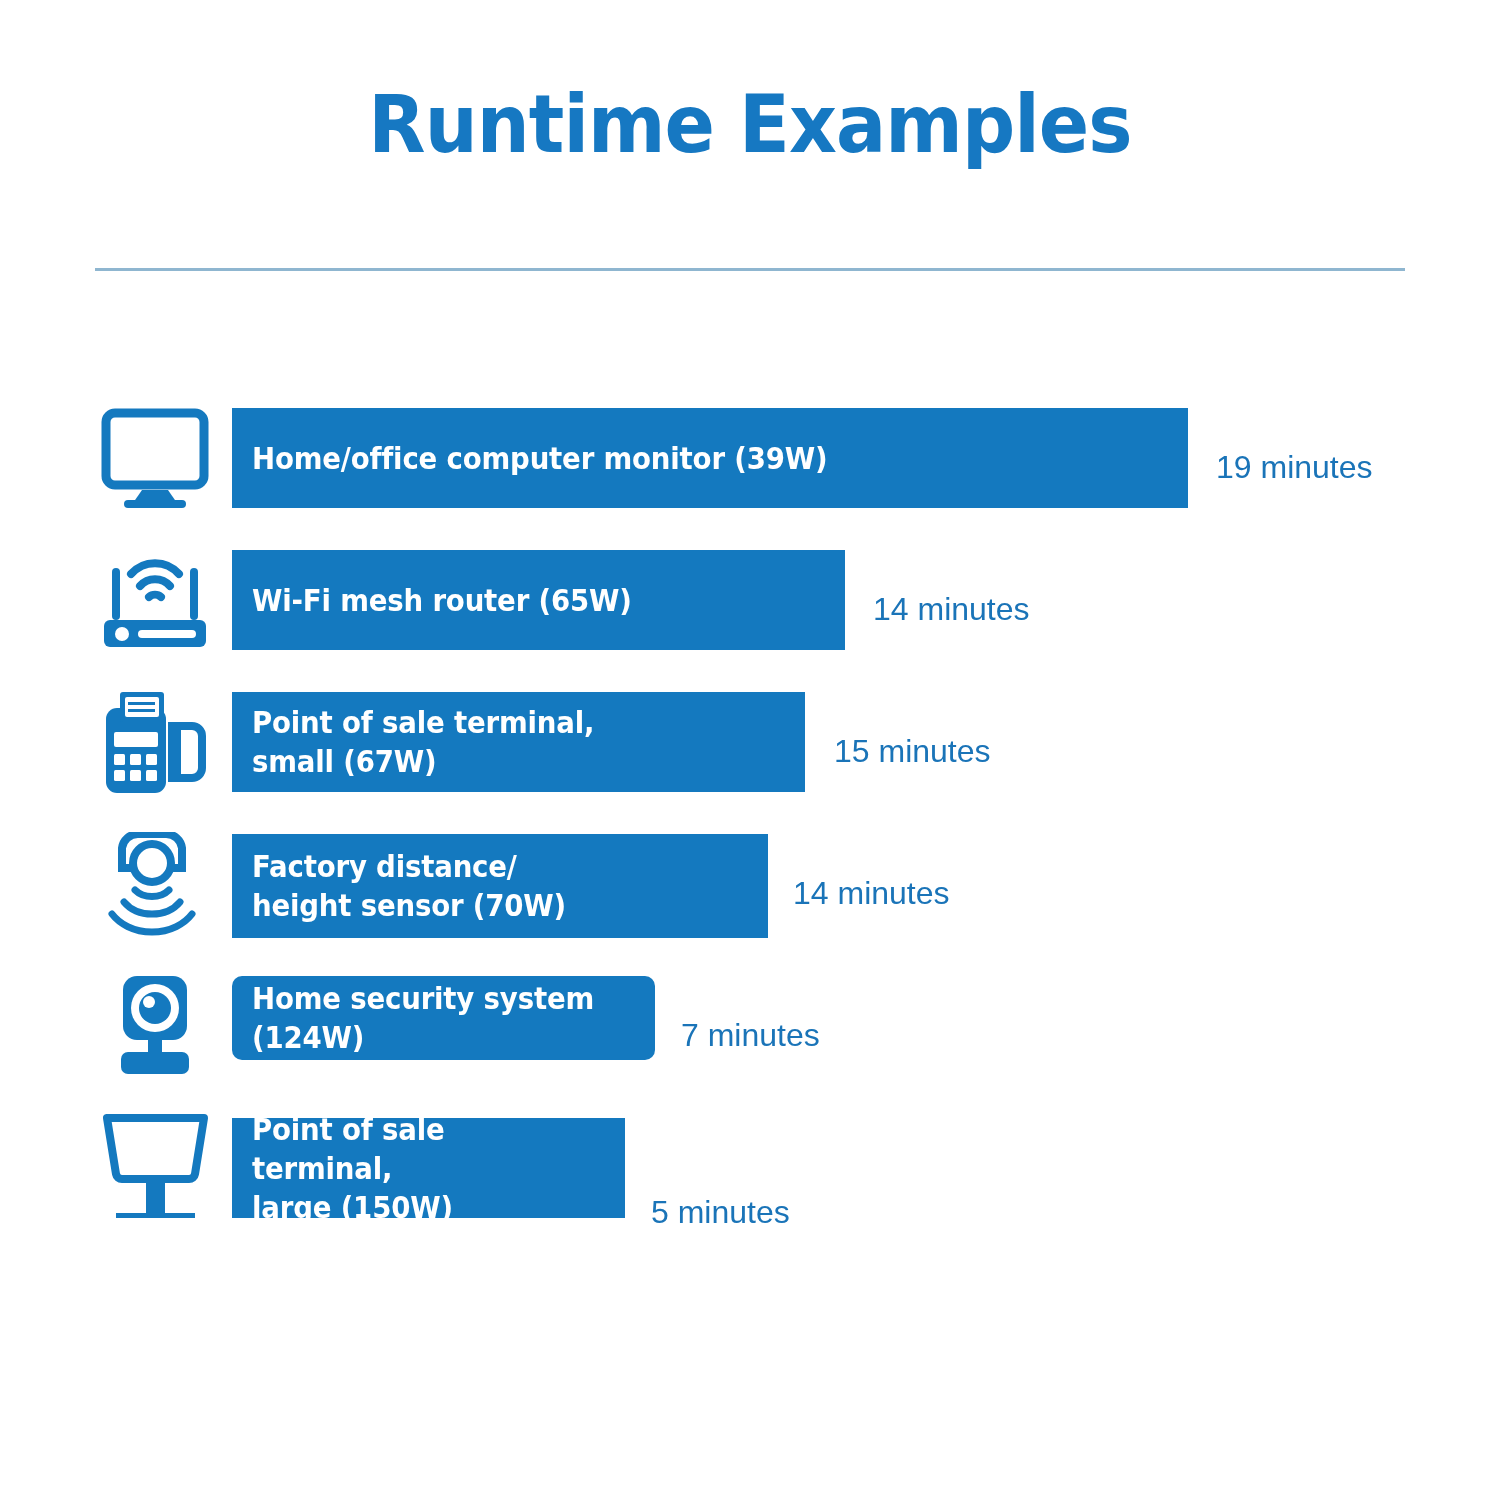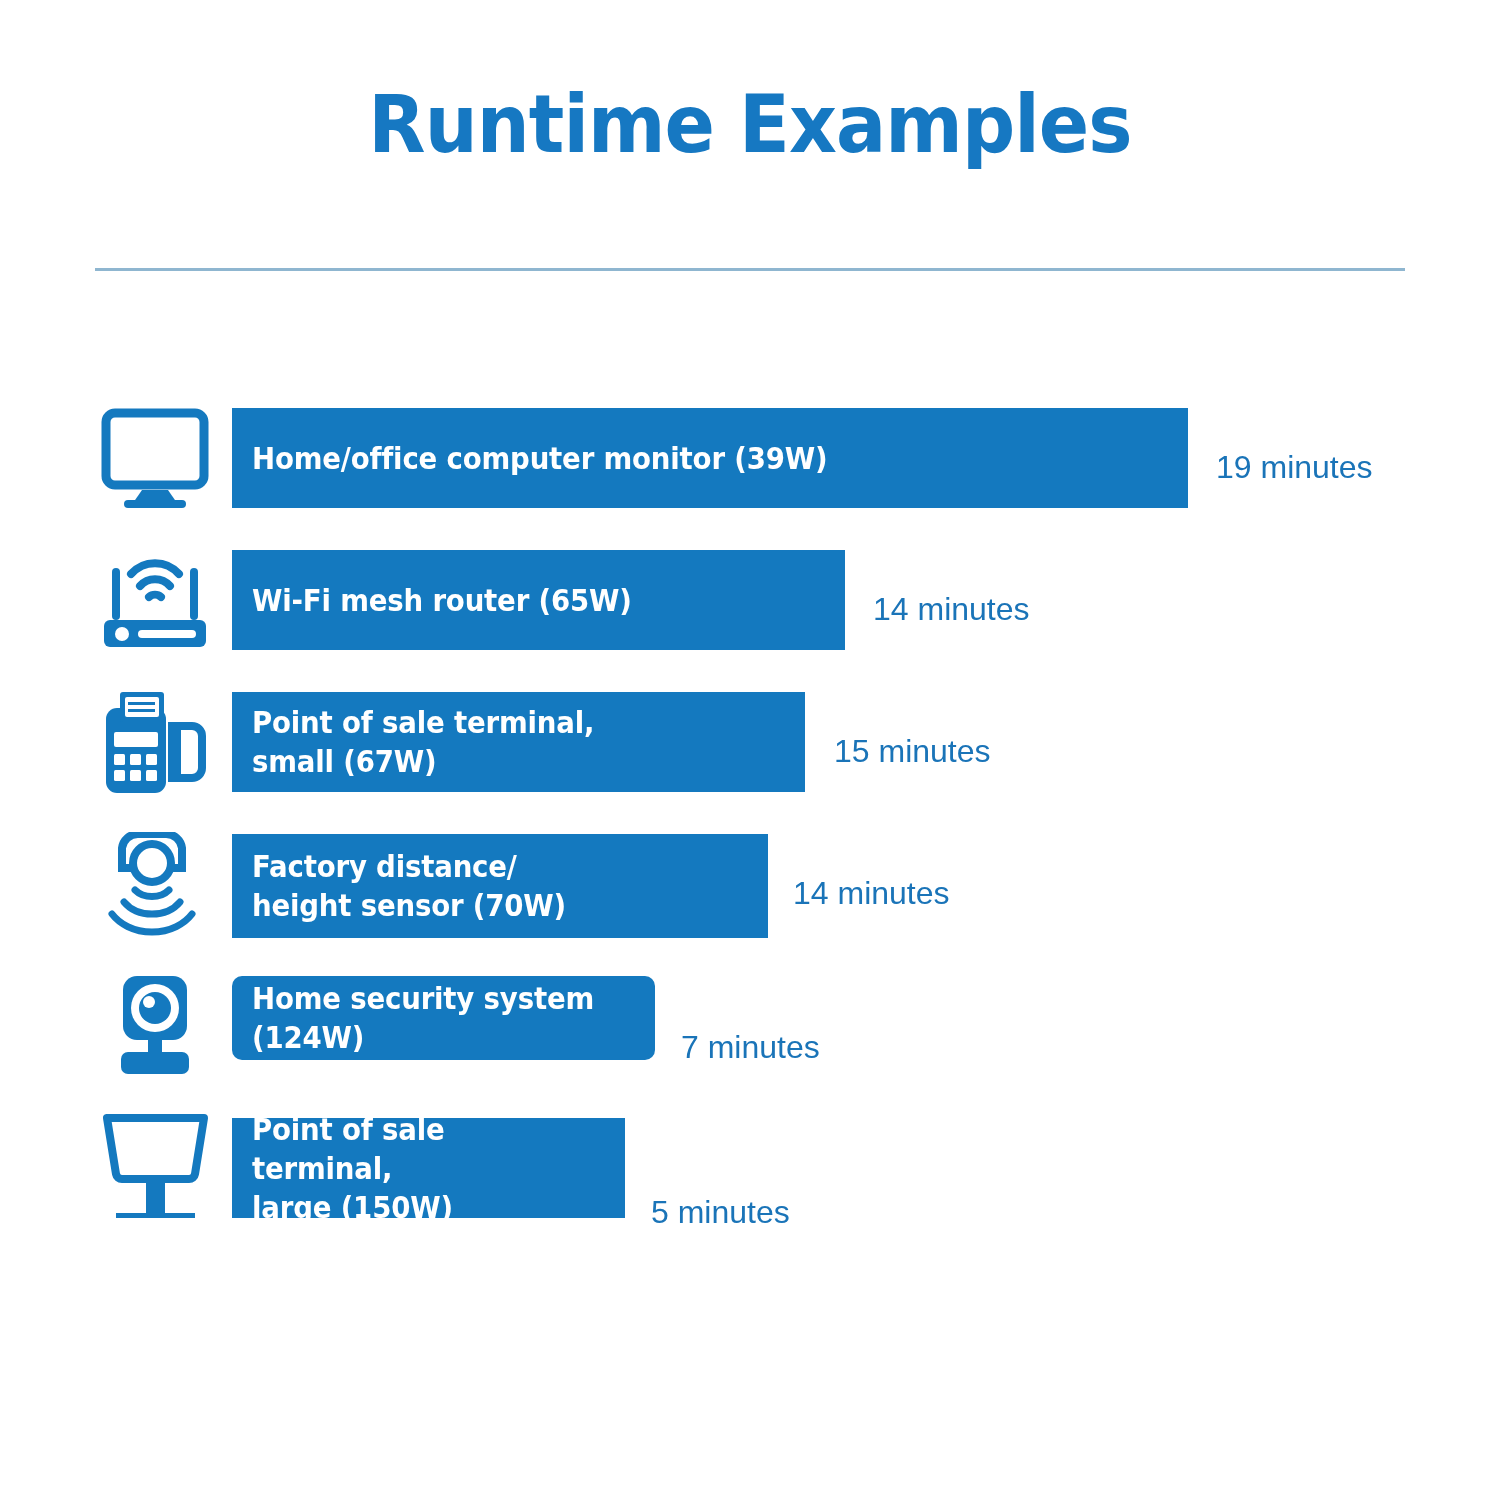--- a/index.html
+++ b/index.html
@@ -220,7 +220,7 @@
         <span class="bar-label">Home security system
 (124W)</span>
       </div>
-      <div class="minutes" style="left:681px;top:50px;margin-top:12px;">7 minutes</div>
+      <div class="minutes" style="left:681px;top:50px;">7 minutes</div>
     </div>
 
     <div class="row">

